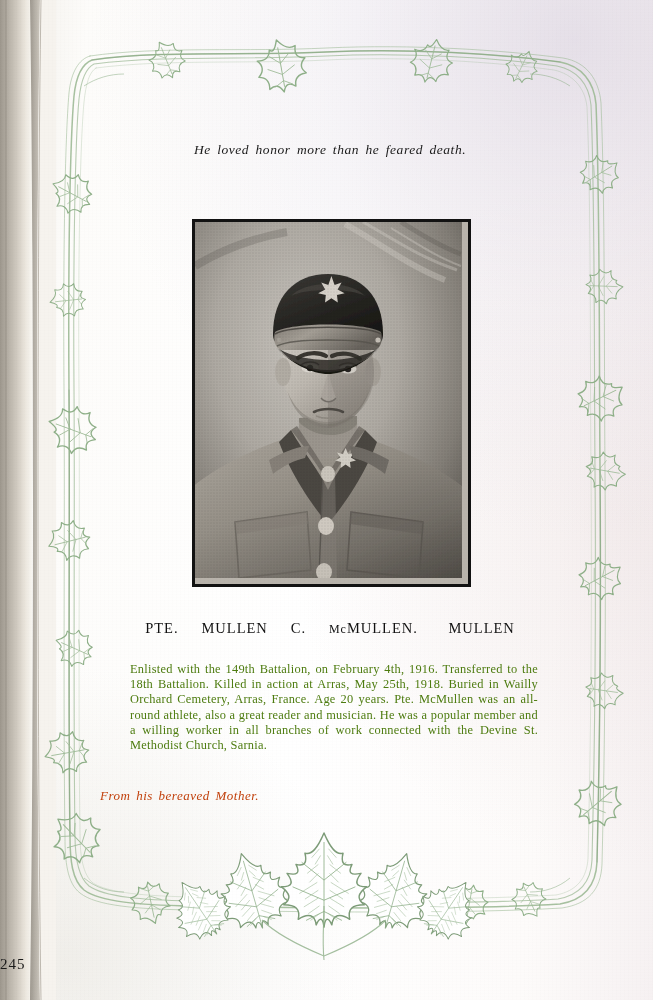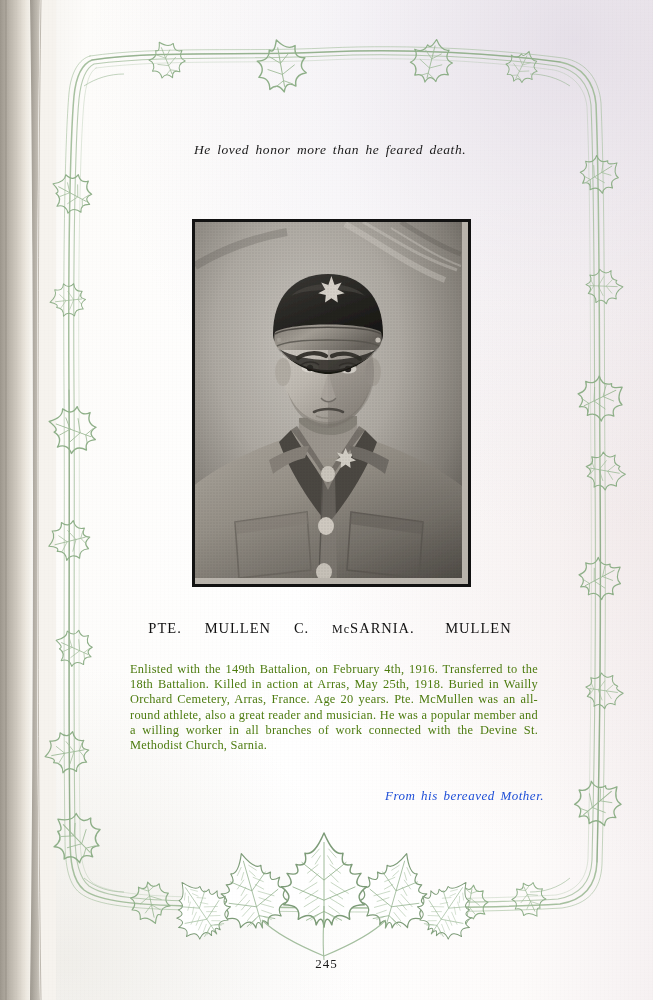--- a/index.html
+++ b/index.html
@@ -491,7 +491,7 @@
       &nbsp;
       <span>C.</span>
       &nbsp;
-      <span class="mc">Mc</span><span>SARNIA.</span>
+      <span class="mc">Mc</span><span>MULLEN.</span>
       &nbsp;&nbsp;
       <span>MULLEN</span>
     </div>

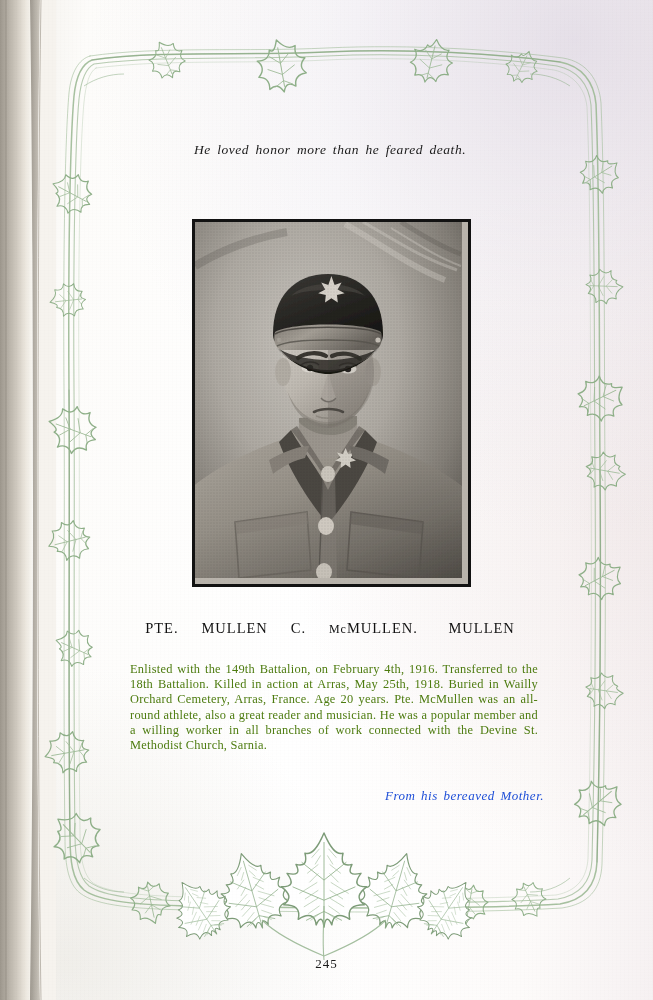--- a/index.html
+++ b/index.html
@@ -123,14 +123,14 @@
   .dedication {
     position: absolute;
     top: 788px;
-    left: 84px;
+    left: 100px;
     width: 460px;
-    text-align: right;
+    text-align: left;
     font-style: italic;
     font-size: 13px;
     letter-spacing: 0.5px;
     word-spacing: 2px;
-    color: #1d4ed8;
+    color: #c2410c;
   }
 
   .folio {

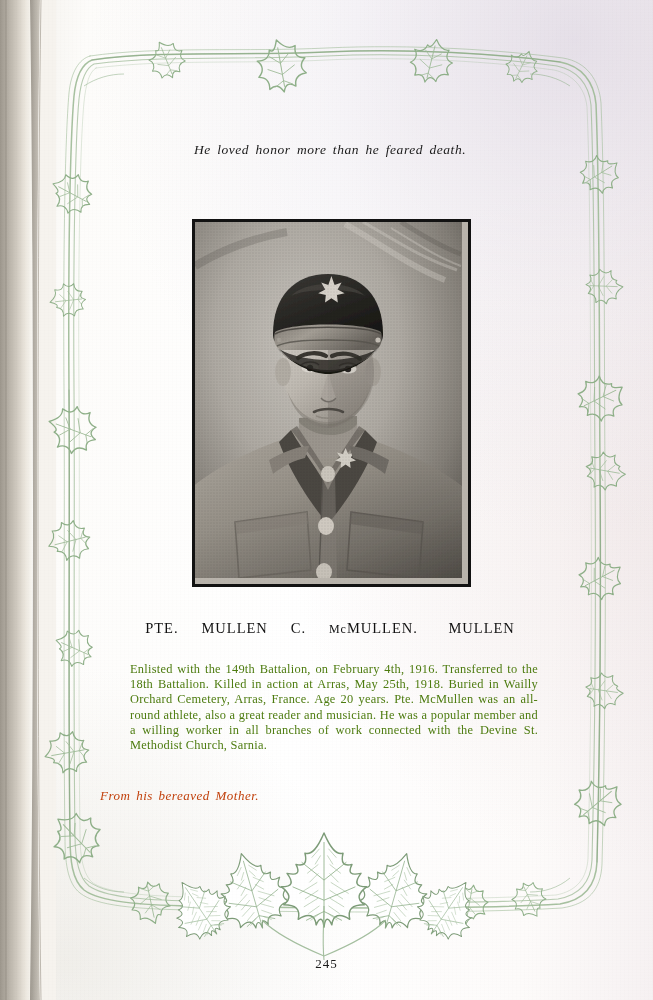--- a/index.html
+++ b/index.html
@@ -138,8 +138,8 @@
     top: 956px;
     left: 0;
     width: 653px;
-    text-align: center;
-    font-size: 13px;
+    text-align: left;
+    font-size: 15px;
     letter-spacing: 1px;
     color: #1b1b1b;
   }

